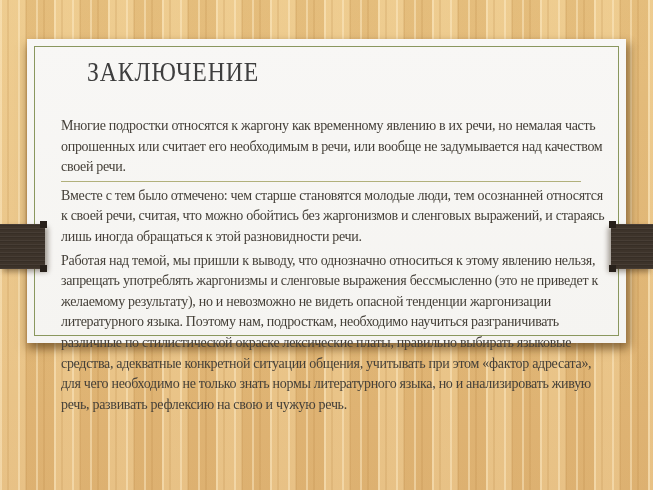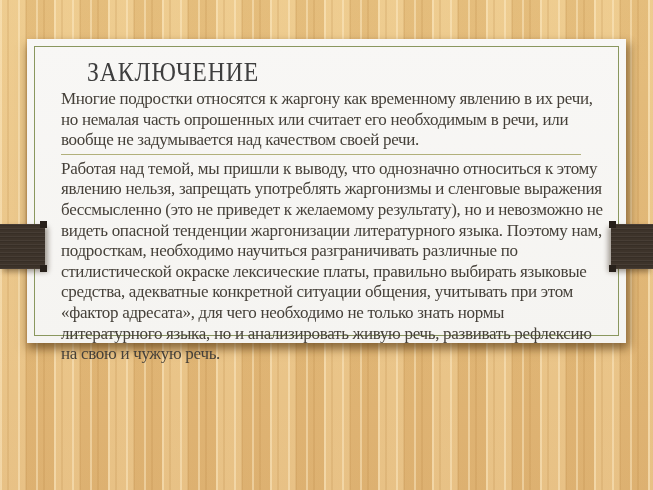--- a/index.html
+++ b/index.html
@@ -62,10 +62,10 @@
   .content {
     position: absolute;
     left: 34px;
-    top: 50px;
+    top: 77px;
     width: 544px;
     color: #454039;
-    font-size: 17px;
+    font-size: 14px;
     line-height: 20.6px;
     letter-spacing: -0.3px;
   }

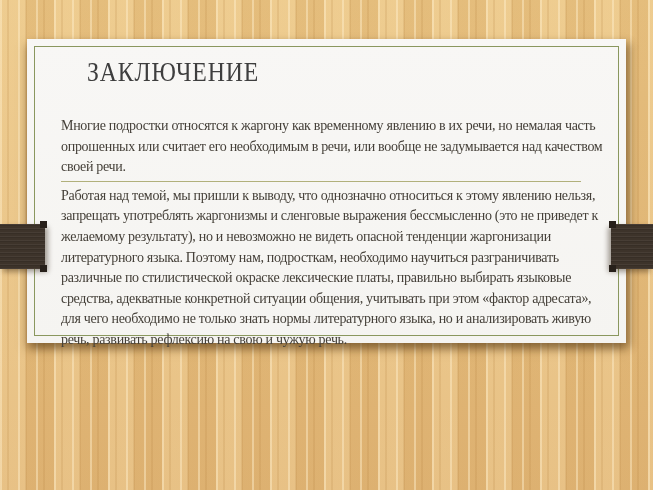--- a/index.html
+++ b/index.html
@@ -112,6 +112,7 @@
     <div class="content">
       <p class="para">Многие подростки относятся к жаргону как временному явлению в их речи, но немалая часть опрошенных или считает его необходимым в речи, или вообще не задумывается над качеством своей речи.</p>
       <hr class="separator">
+      <p class="para">Вместе с тем было отмечено: чем старше становятся молодые люди, тем осознанней относятся к своей речи, считая, что можно обойтись без жаргонизмов и сленговых выражений, и стараясь лишь иногда обращаться к этой разновидности речи.</p>
       <p class="para">Работая над темой, мы пришли к выводу, что однозначно относиться к этому явлению нельзя, запрещать употреблять жаргонизмы и сленговые выражения бессмысленно (это не приведет к желаемому результату), но и невозможно не видеть опасной тенденции жаргонизации литературного языка. Поэтому нам, подросткам, необходимо научиться разграничивать различные по стилистической окраске лексические платы, правильно выбирать языковые средства, адекватные конкретной ситуации общения, учитывать при этом «фактор адресата», для чего необходимо не только знать нормы литературного языка, но и анализировать живую речь, развивать рефлексию на свою и чужую речь.</p>
     </div>
   </div>

